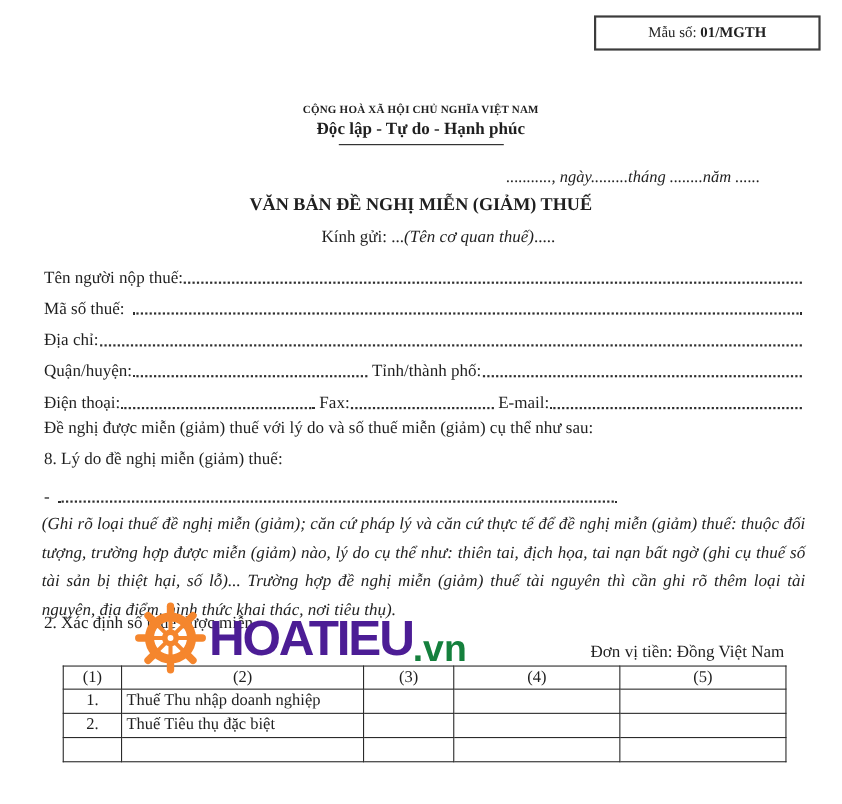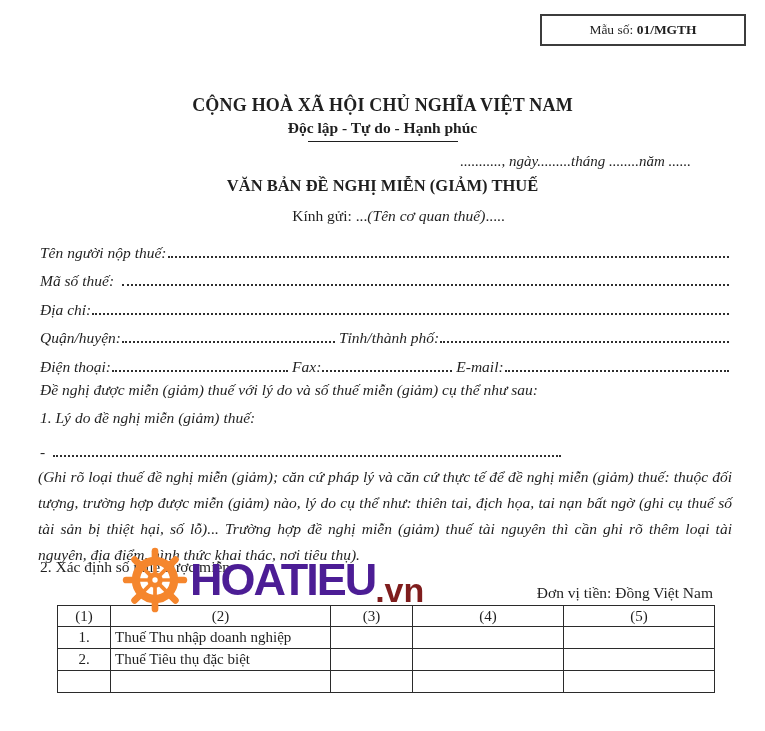--- a/index.html
+++ b/index.html
@@ -17,7 +17,7 @@
   .model-note{font-size:12.5px;font-style:italic;line-height:15.5px;margin-top:1px;}
   
   .nat-header{position:absolute;left:0;top:95px;width:765px;text-align:center;}
-  .country{font-size:18px;font-weight:bold;letter-spacing:.2px;}
+  .country{font-size:10px;font-weight:bold;letter-spacing:.2px;}
   .motto{font-size:15.5px;font-weight:bold;margin-top:3px;}
   .motto-underline{width:150px;height:0;border-top:1.5px solid #1f1f1f;margin:4px auto 0 auto;}
   .date-line{position:absolute;top:153px;right:74px;font-style:italic;font-size:15px;}

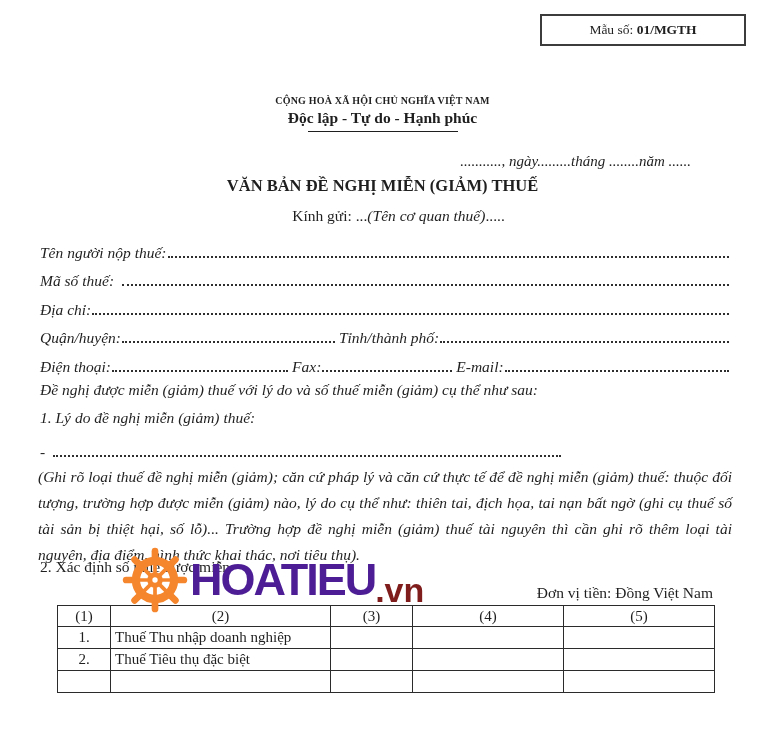--- a/index.html
+++ b/index.html
@@ -26,7 +26,7 @@
   .salutation .it{font-style:italic;}
   
   .fields{position:absolute;left:40px;top:233px;width:690px;font-size:15.5px;}
-  .frow{display:flex;align-items:flex-end;height:28.5px;white-space:nowrap;font-style:italic;}
+  .frow{display:flex;align-items:flex-end;height:28.5px;white-space:nowrap;}
   .frow.plain{display:block;line-height:28.5px;white-space:normal;}
   .lbl{flex:0 0 auto;}
   .dots{flex:1 1 auto;border-bottom:2px dotted #2e2e2e;margin:0 1px 4px 1px;}

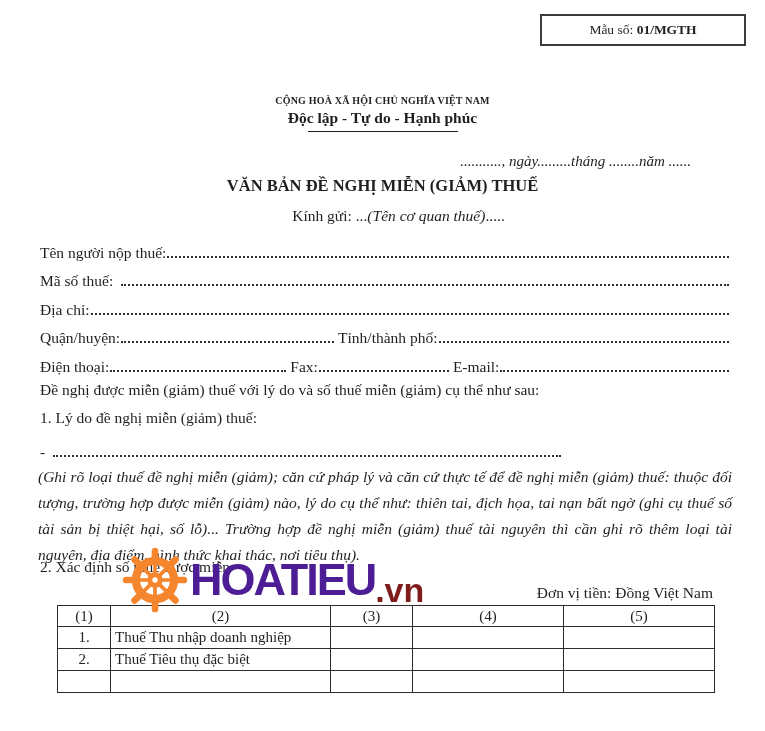--- a/index.html
+++ b/index.html
@@ -119,7 +119,7 @@
         <span class="dots"></span>
     </div>
     <div class="frow plain">Đề nghị được miễn (giảm) thuế với lý do và số thuế miễn (giảm) cụ thể như sau:</div>
-    <div class="frow plain">1. Lý do đề nghị miễn (giảm) thuế:</div>
+    <div class="frow plain">8. Lý do đề nghị miễn (giảm) thuế:</div>
     <div class="frow">
       <span class="lbl">-</span>
         <span class="dots w510 gap"></span>

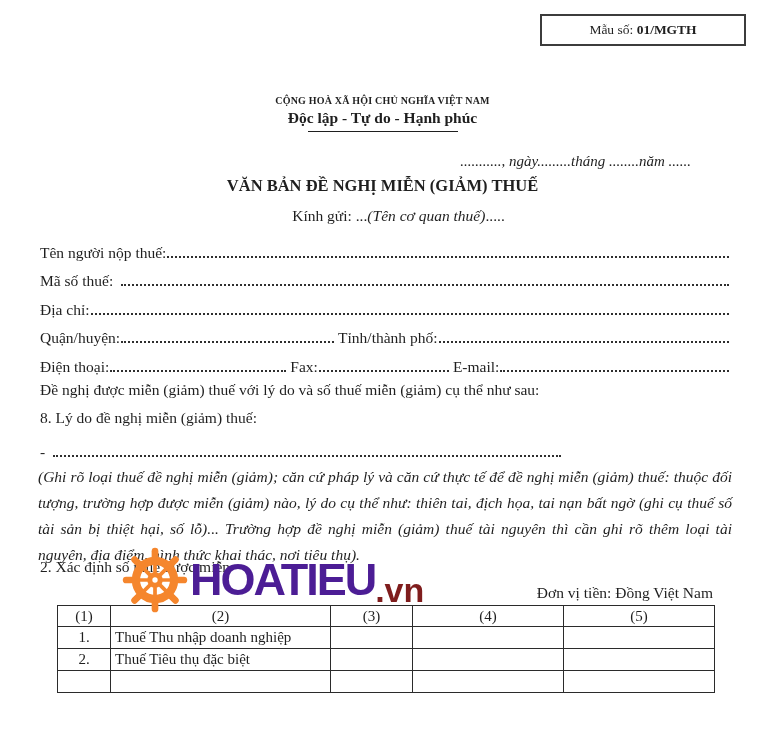--- a/index.html
+++ b/index.html
@@ -155,7 +155,7 @@
       </g>
     </svg>
     <span class="wm-main" style="color:#4c1d95">HOATIEU</span>
-      <span class="wm-suffix" style="color:#7f1d1d">.vn</span>
+      <span class="wm-suffix" style="color:#15803d">.vn</span>
   </div>
 
   <div class="currency">Đơn vị tiền: Đồng Việt Nam</div>

